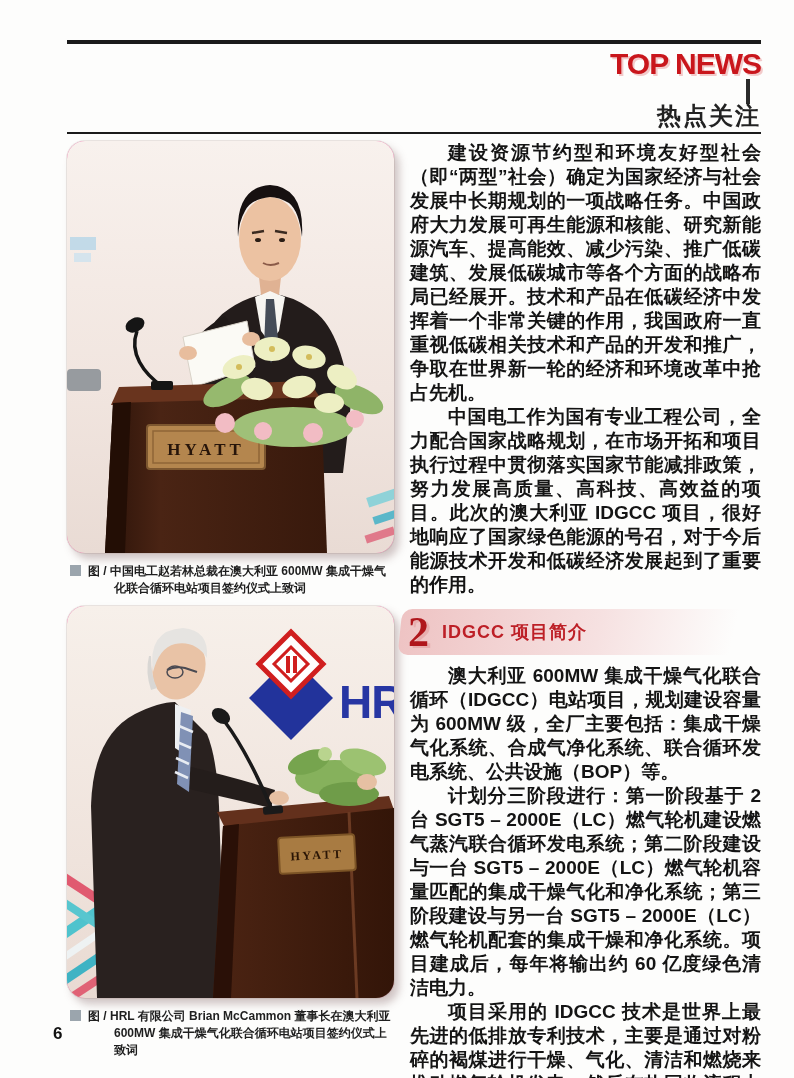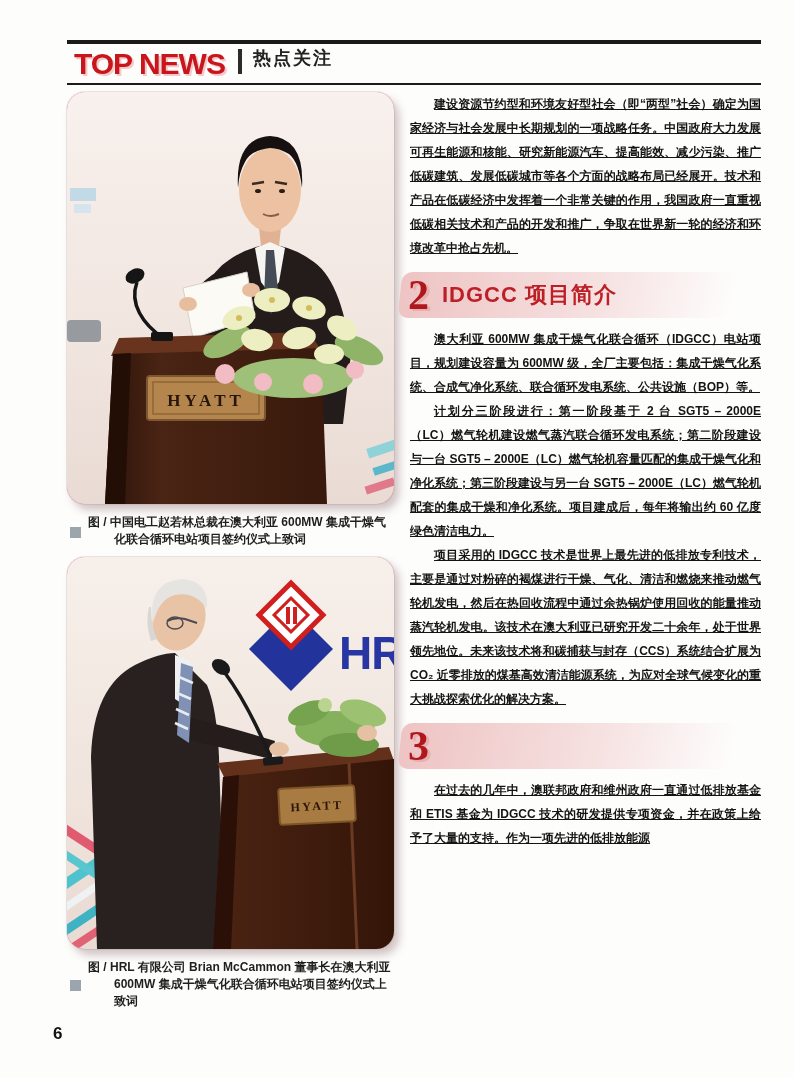--- a/index.html
+++ b/index.html
@@ -10,7 +10,7 @@
 
   
   .rule-top { height:4px; background:#1b1b1b; }
-  .masthead { display:flex; align-items:flex-start; padding:5px 0 4px 7px; }
+  .masthead { display:flex; align-items:flex-end; padding:5px 0 4px 7px;flex-direction:column; }
   .brand { font-size:30px; font-weight:900; letter-spacing:-1px; color:#c9161c;
            text-shadow:2px 2px 0 rgba(233,160,160,.55); line-height:1; }
   .mast-divider { width:4px; height:25px; background:#2b2b2b; margin:0 11px 0 13px; }

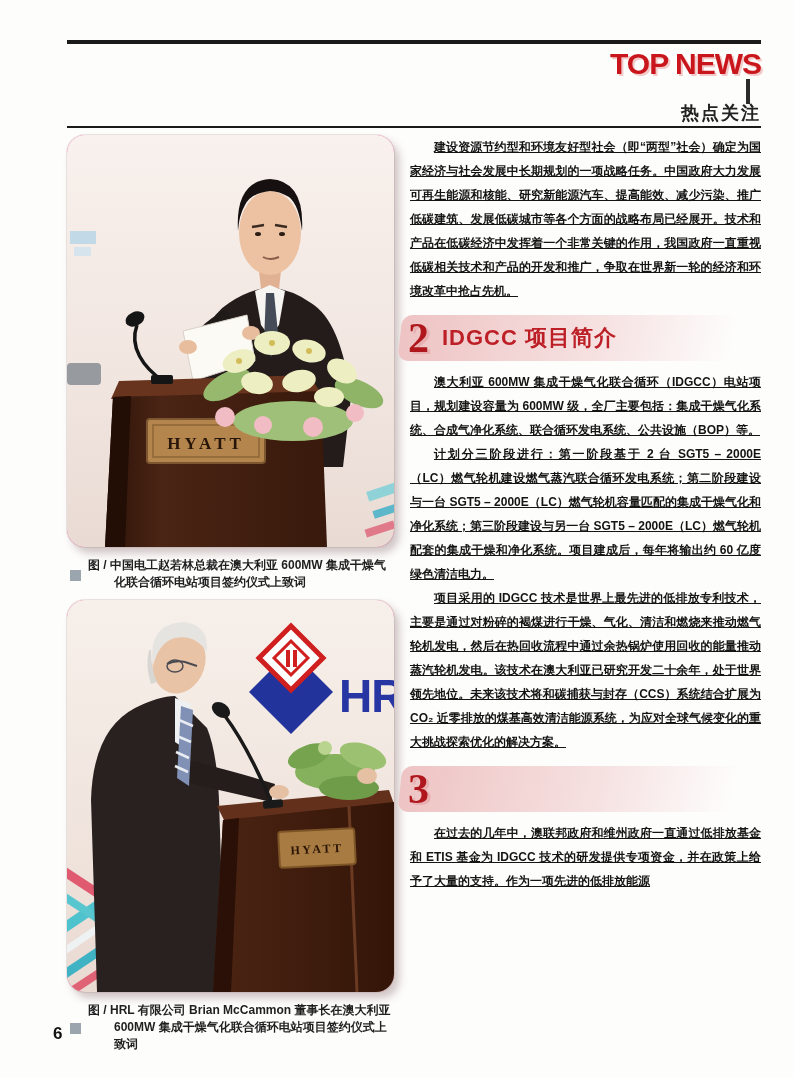--- a/index.html
+++ b/index.html
@@ -14,7 +14,7 @@
   .brand { font-size:30px; font-weight:900; letter-spacing:-1px; color:#c9161c;
            text-shadow:2px 2px 0 rgba(233,160,160,.55); line-height:1; }
   .mast-divider { width:4px; height:25px; background:#2b2b2b; margin:0 11px 0 13px; }
-  .section-label { font-size:18px; font-weight:900; color:#222222; line-height:1; letter-spacing:2px; }
+  .section-label { font-size:24px; font-weight:900; color:#222222; line-height:1; letter-spacing:2px; }
   .rule-bottom { height:2px; background:#1b1b1b; }
 
   

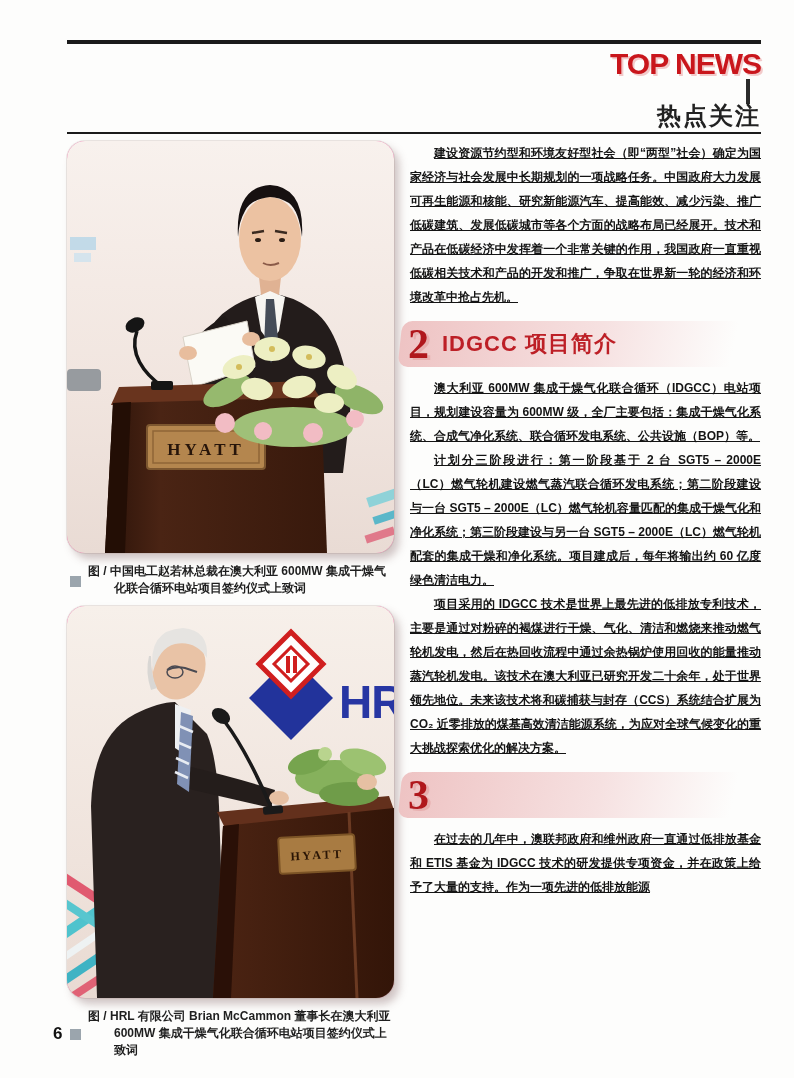--- a/index.html
+++ b/index.html
@@ -33,8 +33,8 @@
   .cap-text { padding-left:26px; text-indent:-26px; }
 
   
-  .body-p { font-size:12px; line-height:24px; font-weight:700; color:#141414;
-            text-align:justify; text-indent:2em;text-decoration:underline; }
+  .body-p { font-size:19px; line-height:24px; font-weight:700; color:#141414;
+            text-align:justify; text-indent:2em; }
   .sec-head { position:relative; display:flex; align-items:center; margin:11px 0 8px -6px;
               padding:3px 10px 3px 2px; min-height:42px; }
   .band { position:absolute; inset:1px 0 1px -4px;

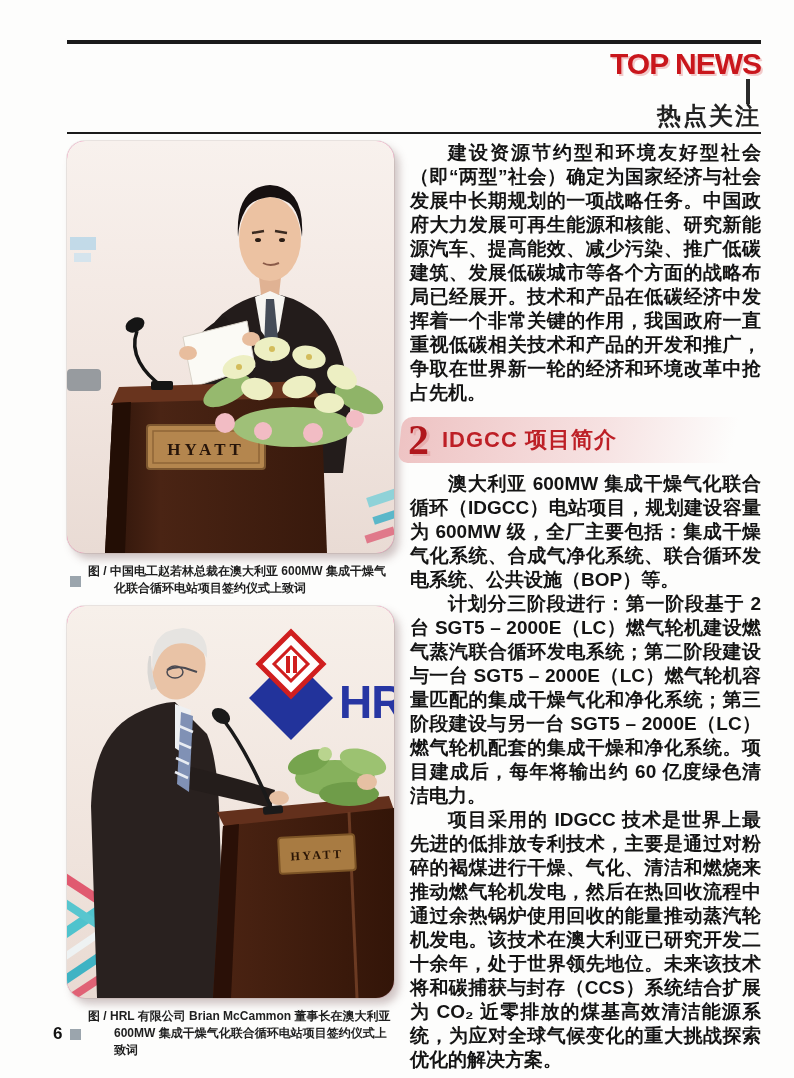--- a/index.html
+++ b/index.html
@@ -229,6 +229,7 @@
 
       <div class="right-col">
         <p class="body-p">建设资源节约型和环境友好型社会（即“两型”社会）确定为国家经济与社会发展中长期规划的一项战略任务。中国政府大力发展可再生能源和核能、研究新能源汽车、提高能效、减少污染、推广低碳建筑、发展低碳城市等各个方面的战略布局已经展开。技术和产品在低碳经济中发挥着一个非常关键的作用，我国政府一直重视低碳相关技术和产品的开发和推广，争取在世界新一轮的经济和环境改革中抢占先机。</p>
+        <p class="body-p">中国电工作为国有专业工程公司，全力配合国家战略规划，在市场开拓和项目执行过程中贯彻落实国家节能减排政策，努力发展高质量、高科技、高效益的项目。此次的澳大利亚 IDGCC 项目，很好地响应了国家绿色能源的号召，对于今后能源技术开发和低碳经济发展起到了重要的作用。</p>
 
         <div class="sec-head">
           <span class="band"></span>

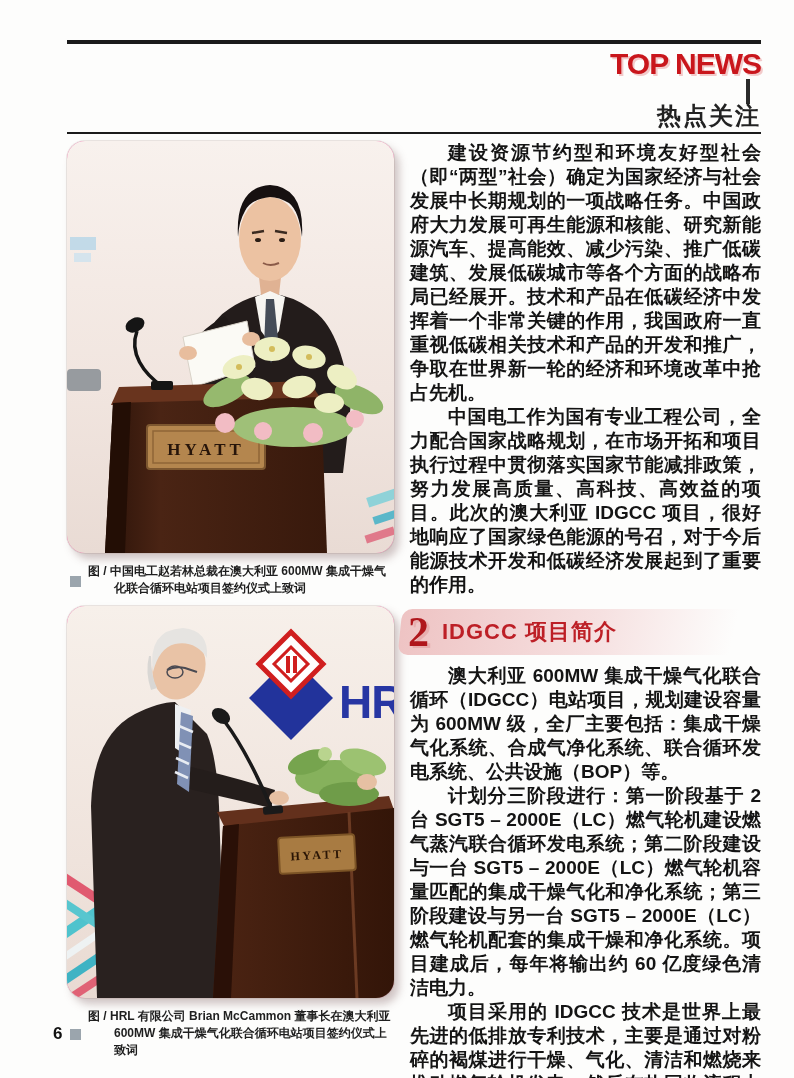--- a/index.html
+++ b/index.html
@@ -28,7 +28,7 @@
            line-height:0; }
   .photo svg { display:block; }
   .caption { display:flex; margin:10px 0 9px 3px; font-size:12px; font-weight:700;
-             color:#1f1f1f; line-height:17px;align-items:center; }
+             color:#1f1f1f; line-height:17px; }
   .bullet { width:11px; height:11px; background:#9ba5ad; margin:2px 7px 0 0; flex:none; }
   .cap-text { padding-left:26px; text-indent:-26px; }
 

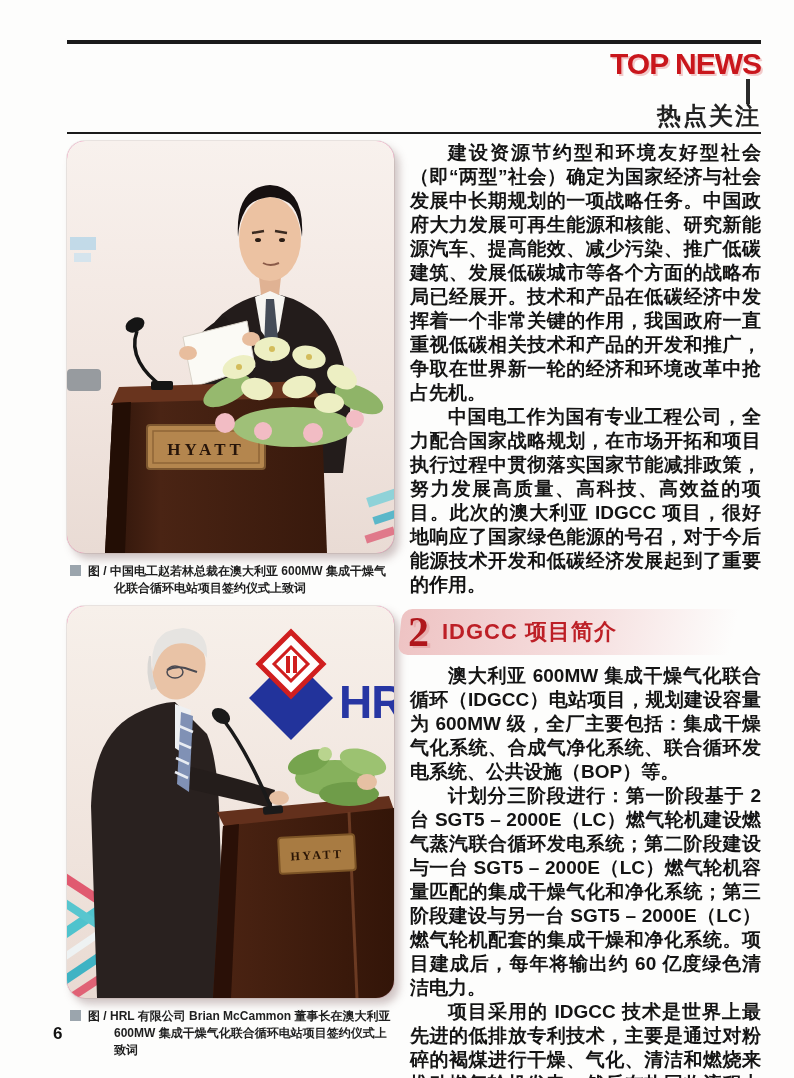--- a/index.html
+++ b/index.html
@@ -43,7 +43,7 @@
   .sec-num { position:relative; font-size:42px; line-height:1; font-weight:900; color:#b0171c;
              text-shadow:3px 2px 0 #e7afaf; margin:0 13px 0 2px;
              font-family:"Liberation Serif","DejaVu Serif",serif; }
-  .sec-title { position:relative; font-size:22px; font-weight:900; color:#bd1f26; letter-spacing:1px;text-align:center; }
+  .sec-title { position:relative; font-size:18px; font-weight:900; color:#bd1f26; letter-spacing:1px;text-align:center; }
 
   .page-num { position:absolute; left:53px; top:1024px; font-size:17px; font-weight:900; color:#111; }
 </style>

